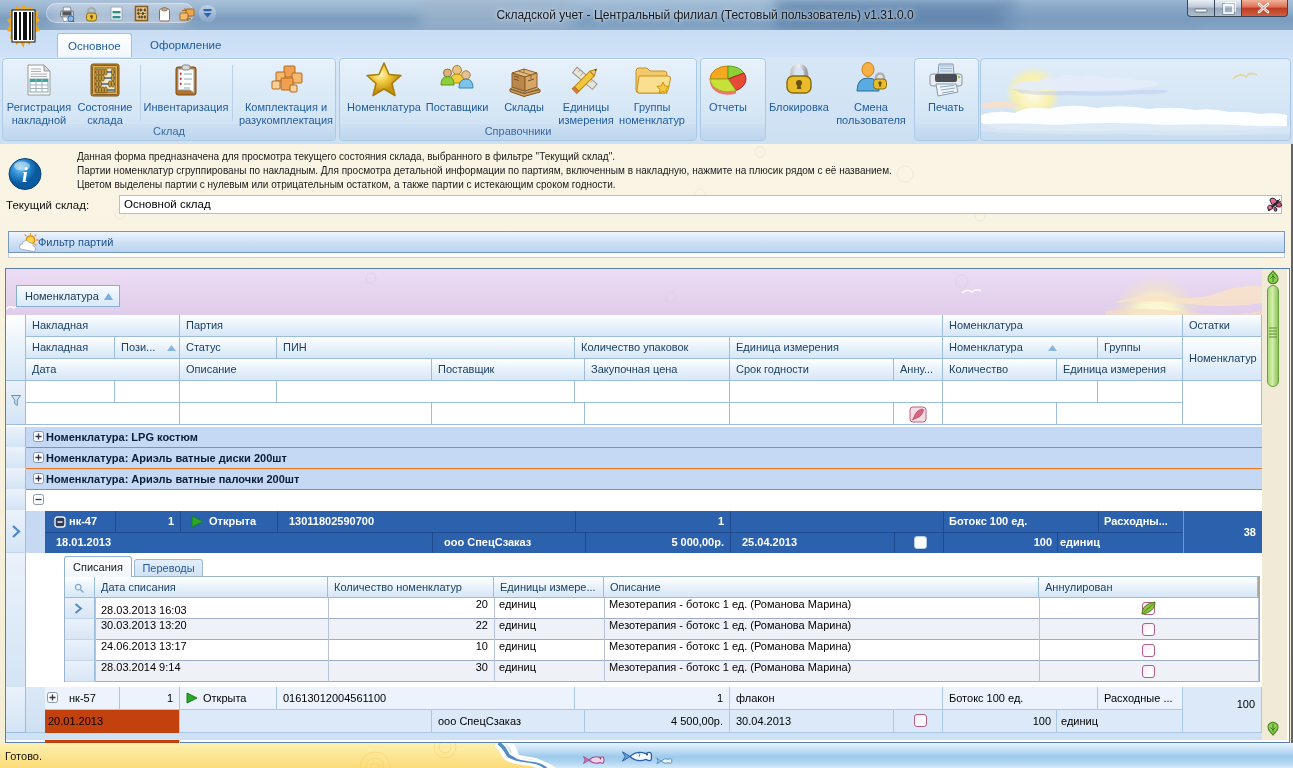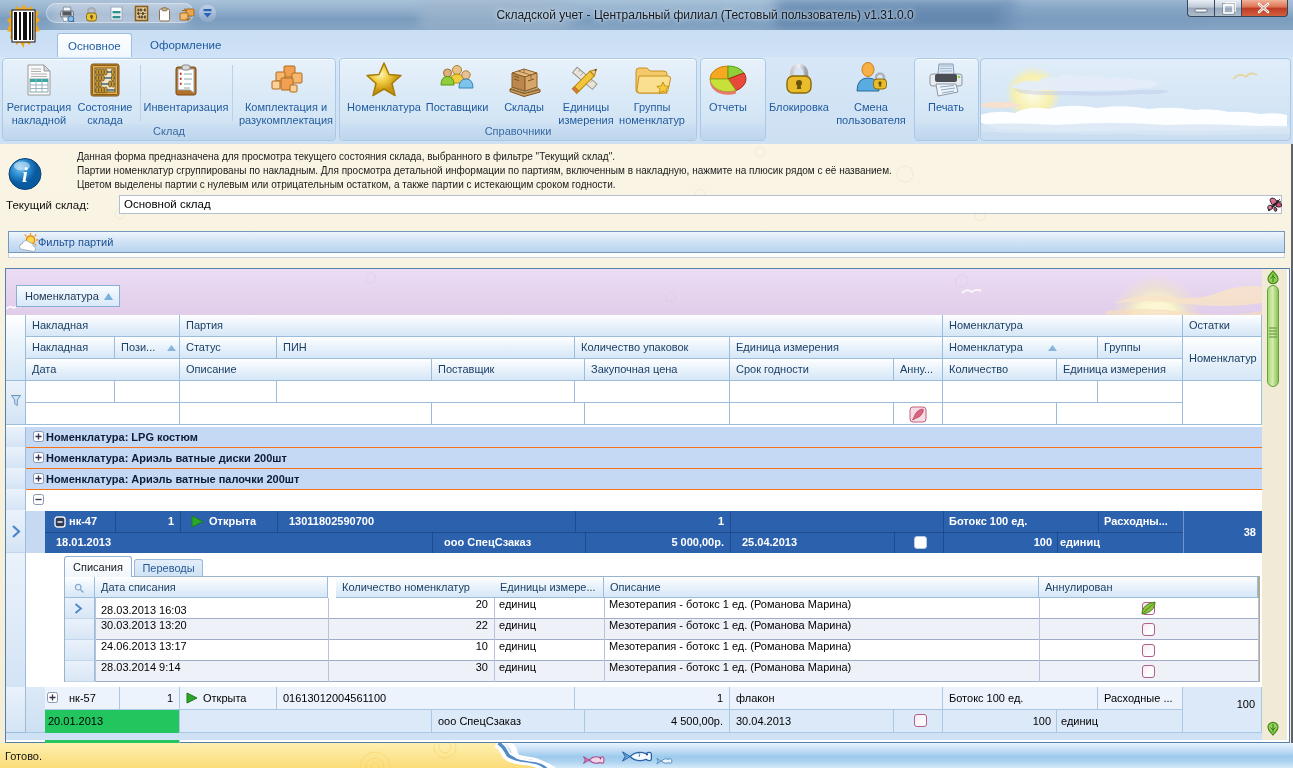--- a/index.html
+++ b/index.html
@@ -588,7 +588,7 @@
         <path d="M6.4 6.4 L9.4 9.4" stroke="#7fa6cc" stroke-width="1.4"></path>
       </svg></div>
     <div class="hc" style="left:89px;top:308px;width:233px;height:21px;">Дата списания</div>
-    <div class="hc" style="left:322px;top:308px;width:166px;height:21px;margin-left:8px;">Количество номенклатур</div>
+    <div class="hc" style="left:322px;top:308px;width:166px;height:21px;">Количество номенклатур</div>
     <div class="hc" style="left:488px;top:308px;width:110px;height:21px;">Единицы измере...</div>
     <div class="hc" style="left:598px;top:308px;width:435px;height:21px;">Описание</div>
     <div class="hc" style="left:1033px;top:308px;width:219px;height:21px;">Аннулирован</div>

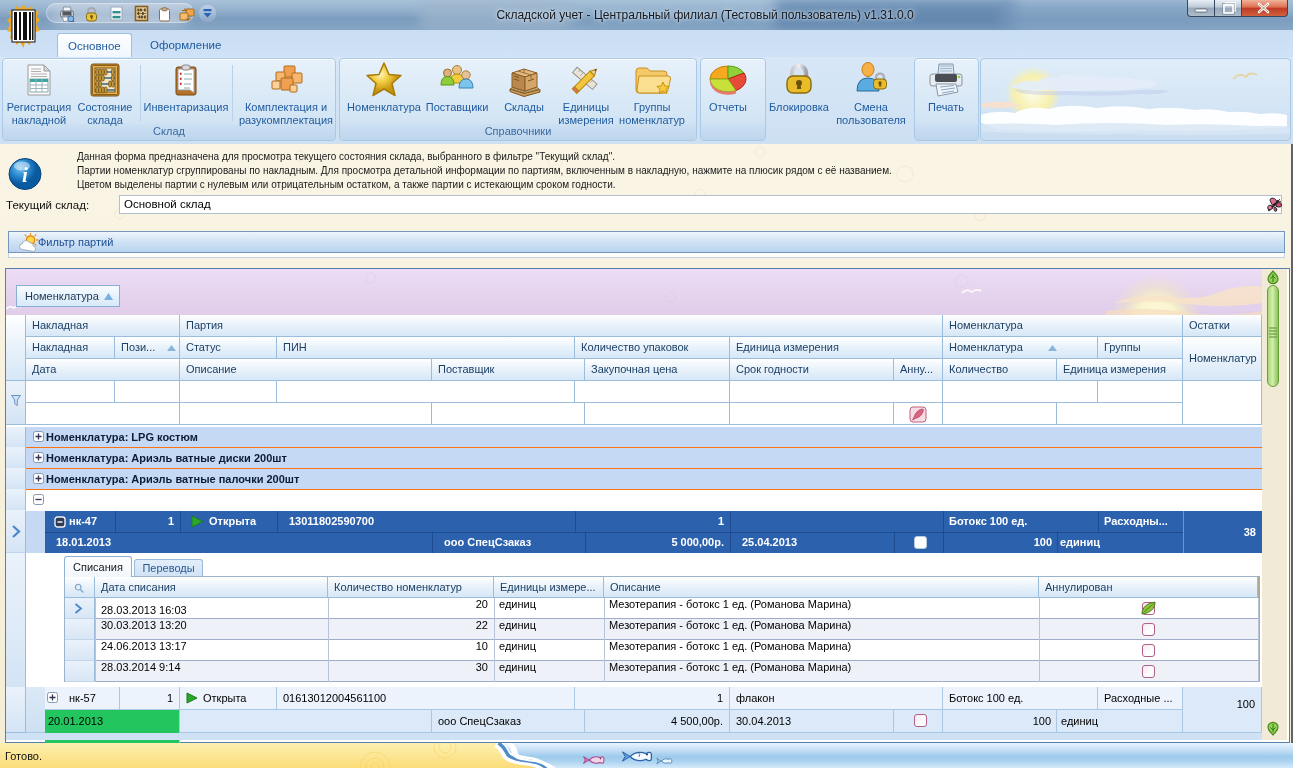--- a/index.html
+++ b/index.html
@@ -666,7 +666,7 @@
     <div class="ncell" style="left:937px;top:418px;width:155px;height:23px;background:#ecf3fc;padding-left:6px;">Ботокс 100 ед.</div>
     <div class="ncell" style="left:1092px;top:418px;width:85px;height:23px;background:#ecf3fc;padding-left:6px;">Расходные ...</div>
     <div class="ncell" style="left:1177px;top:418px;width:79px;height:46px;background:#dce9f8;text-align:right;padding-right:6px;"><span style="position:relative;top:6px;">100</span></div>
-    <div class="ncell" style="left:39px;top:441px;width:135px;height:39px;background:#22c55e;padding-left:3px;">20.01.2013</div>
+    <div class="ncell" style="left:39px;top:441px;width:135px;height:39px;background:#c2410c;padding-left:3px;">20.01.2013</div>
     <div class="ncell" style="left:174px;top:441px;width:252px;height:23px;background:#dce9f8;padding-left:6px;"></div>
     <div class="ncell" style="left:426px;top:441px;width:153px;height:23px;background:#dce9f8;padding-left:6px;">ооо СпецСзаказ</div>
     <div class="ncell" style="left:579px;top:441px;width:145px;height:23px;background:#dce9f8;text-align:right;padding-right:6px;">4 500,00р.</div>

